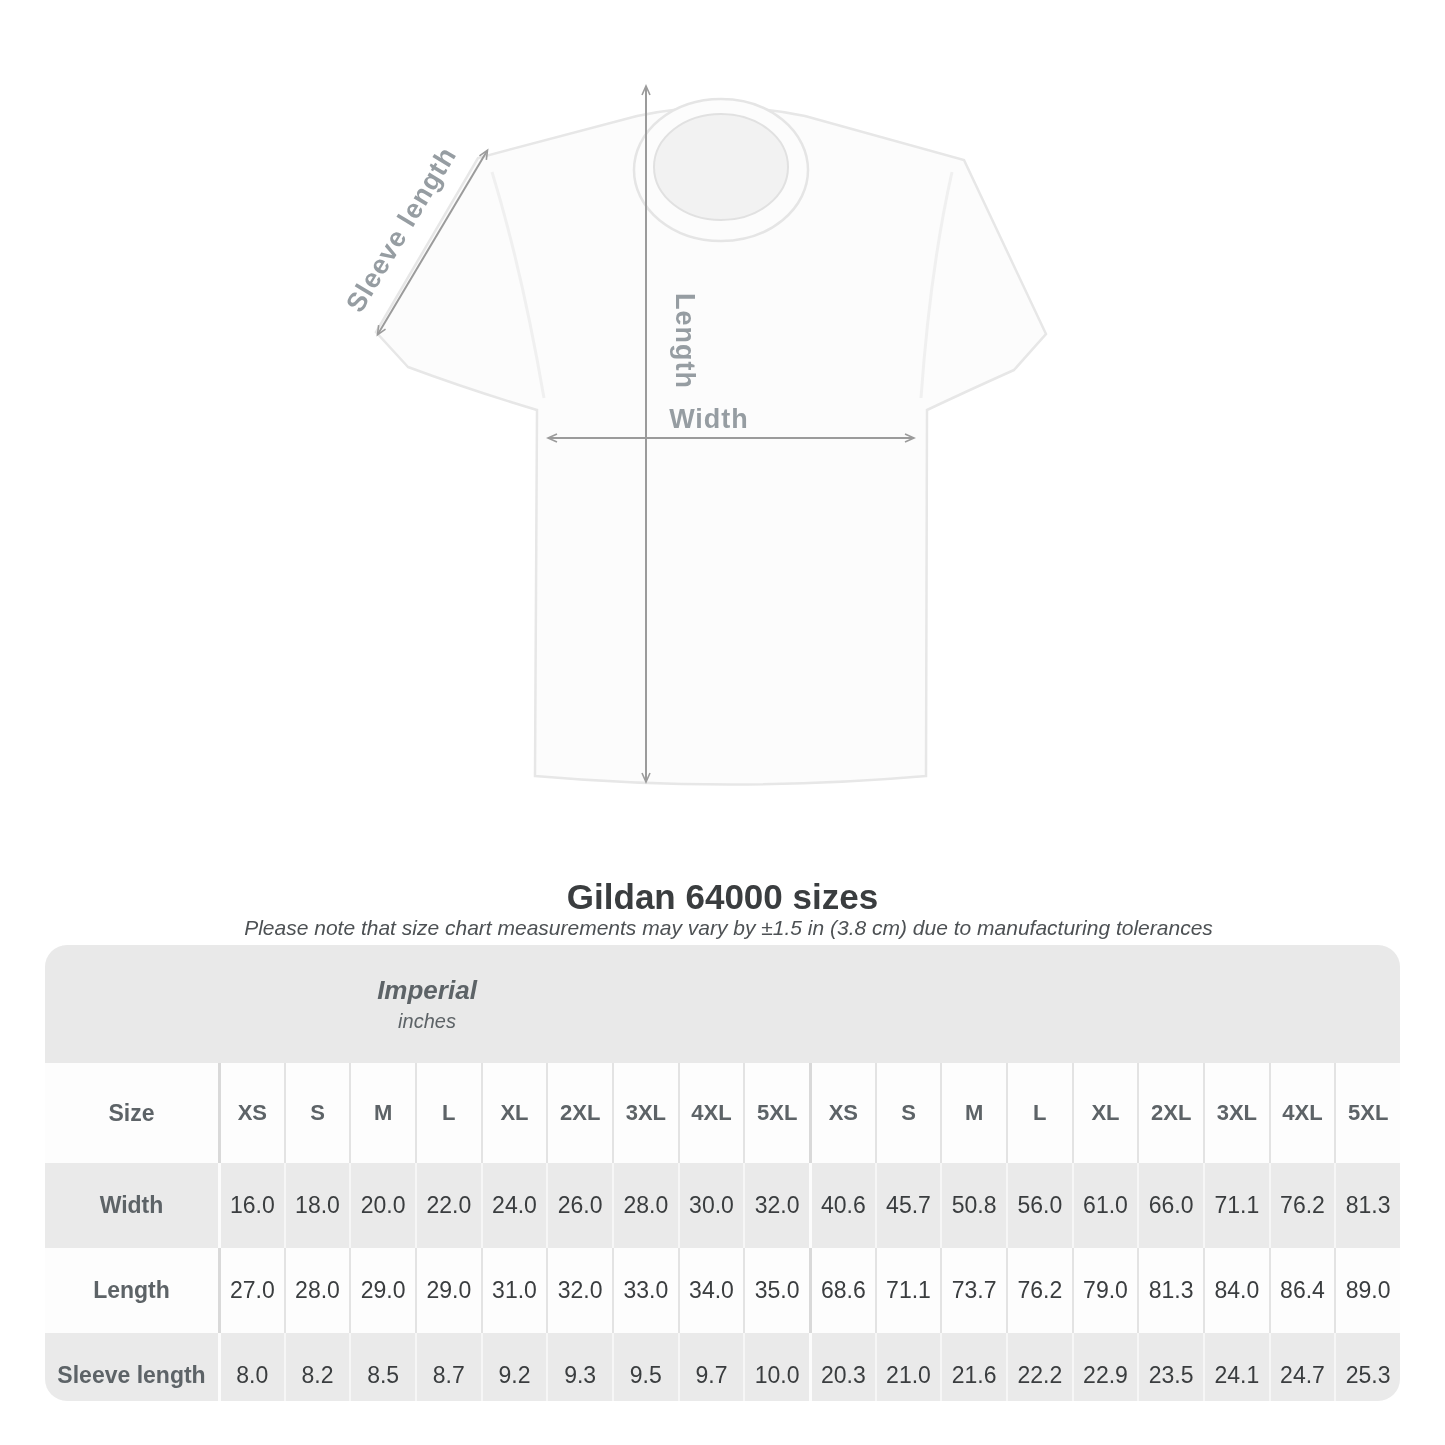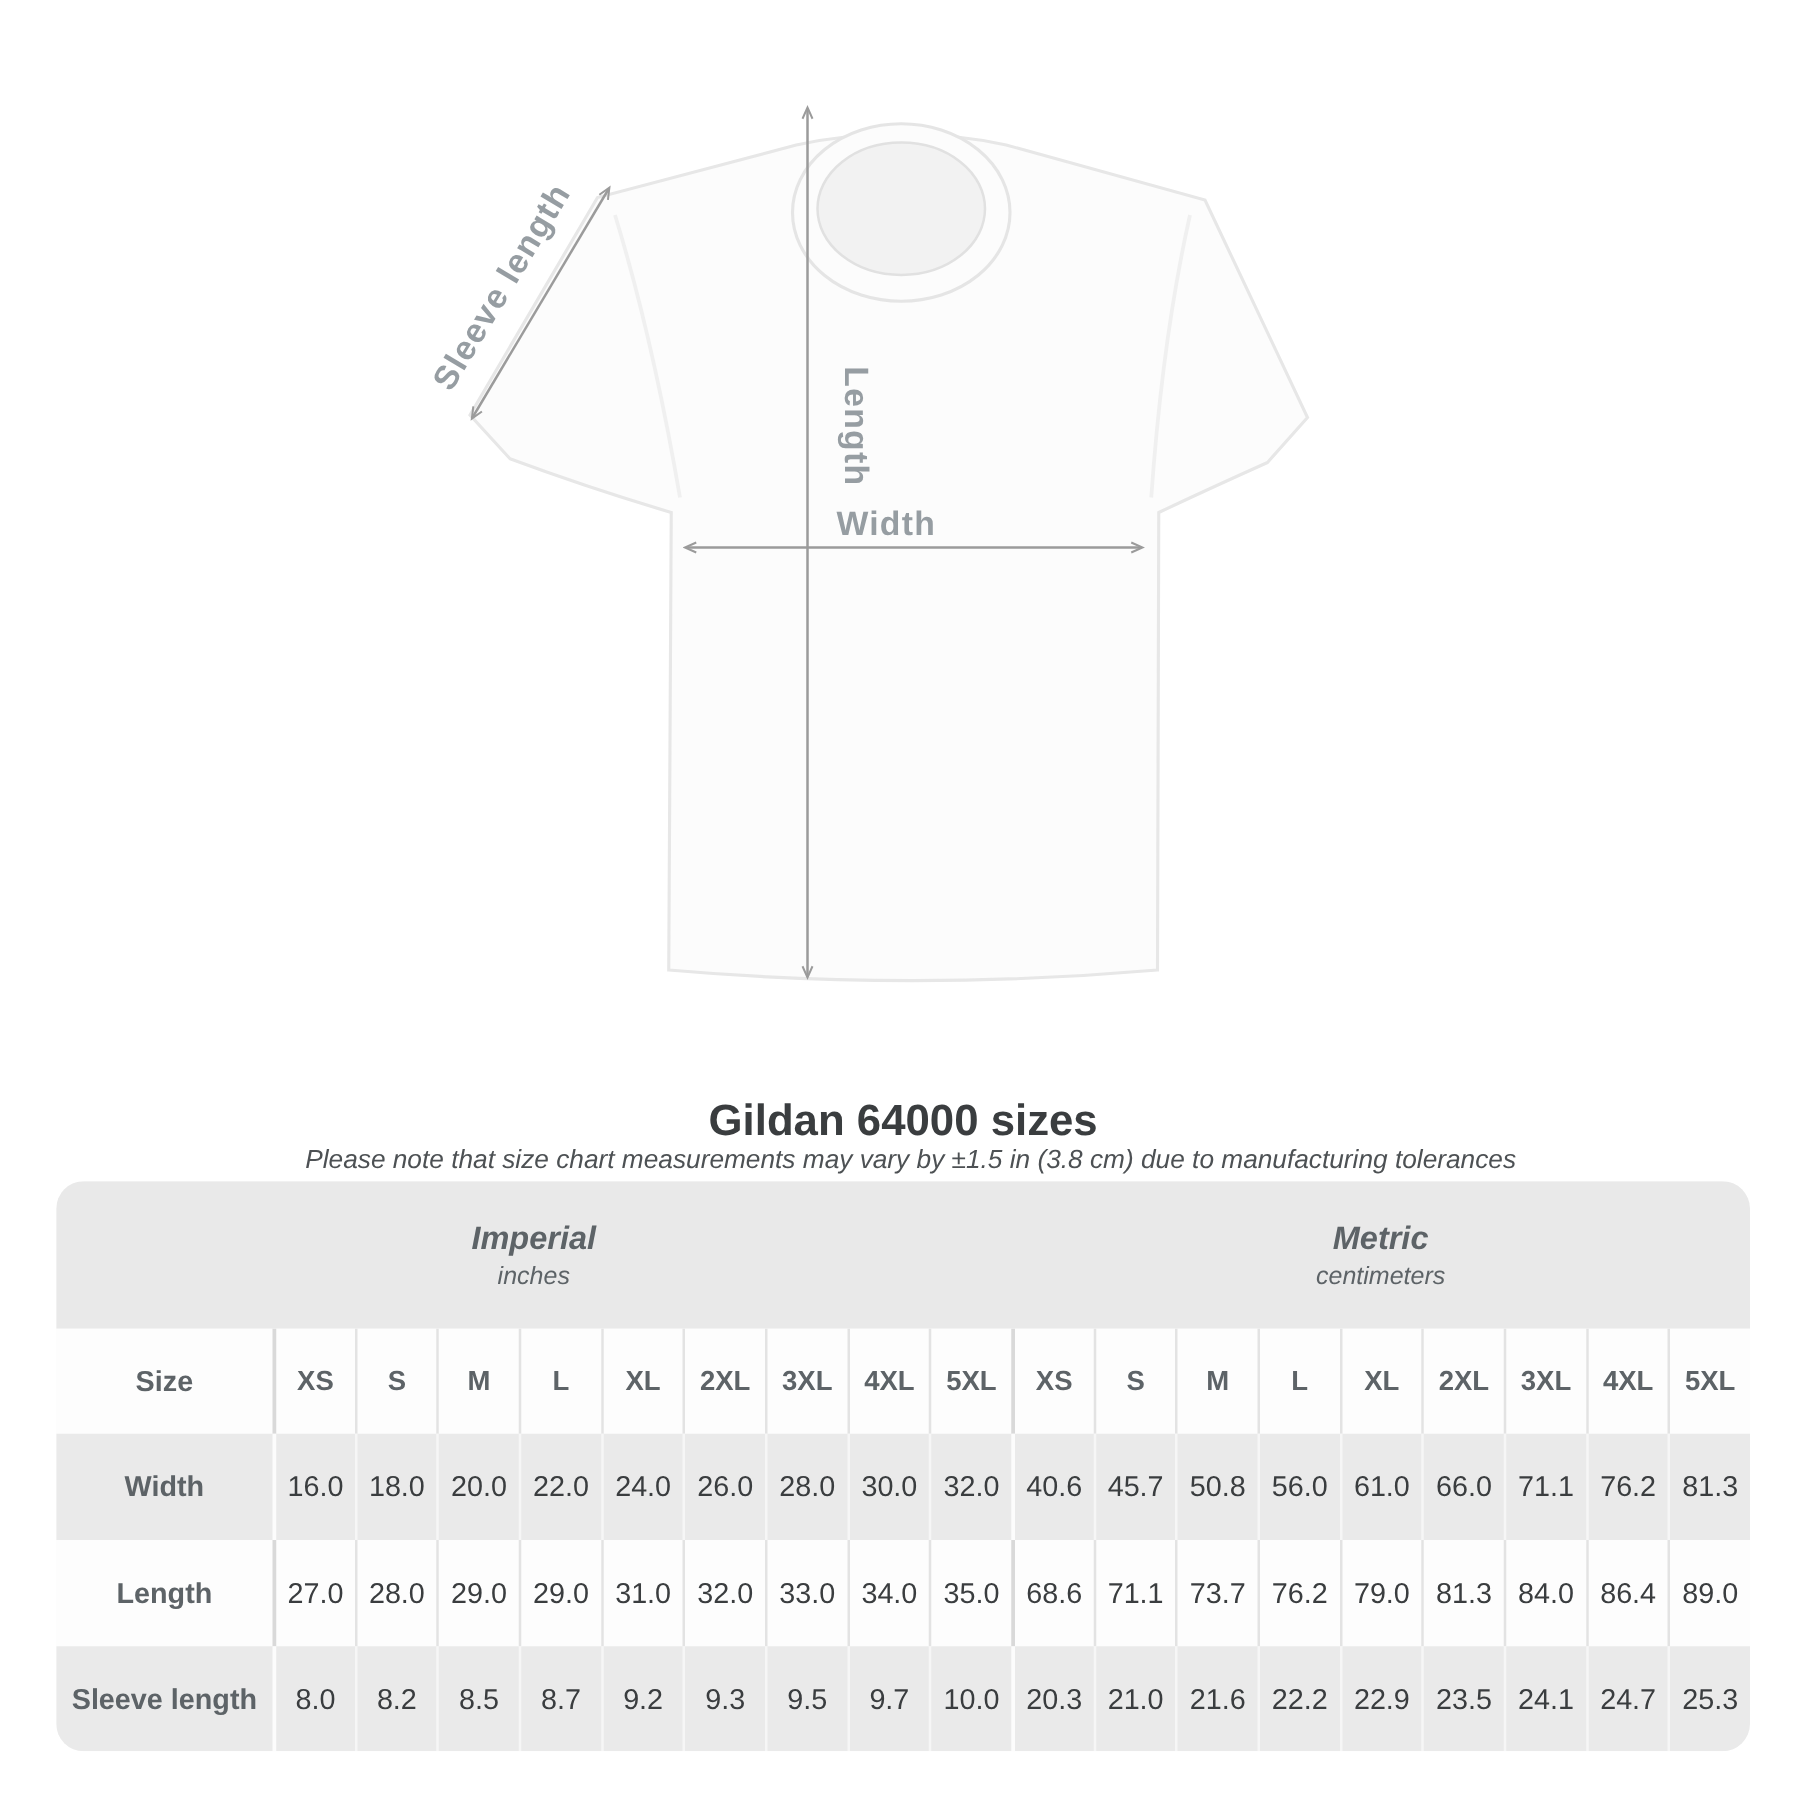--- a/index.html
+++ b/index.html
@@ -130,10 +130,6 @@
     <div class="unit-group">
       <div class="unit-title">Imperial</div>
       <div class="unit-sub">inches</div>
-    </div>
-    <div class="unit-group">
-      <div class="unit-title">Metric</div>
-      <div class="unit-sub">centimeters</div>
     </div>
   </div>
 

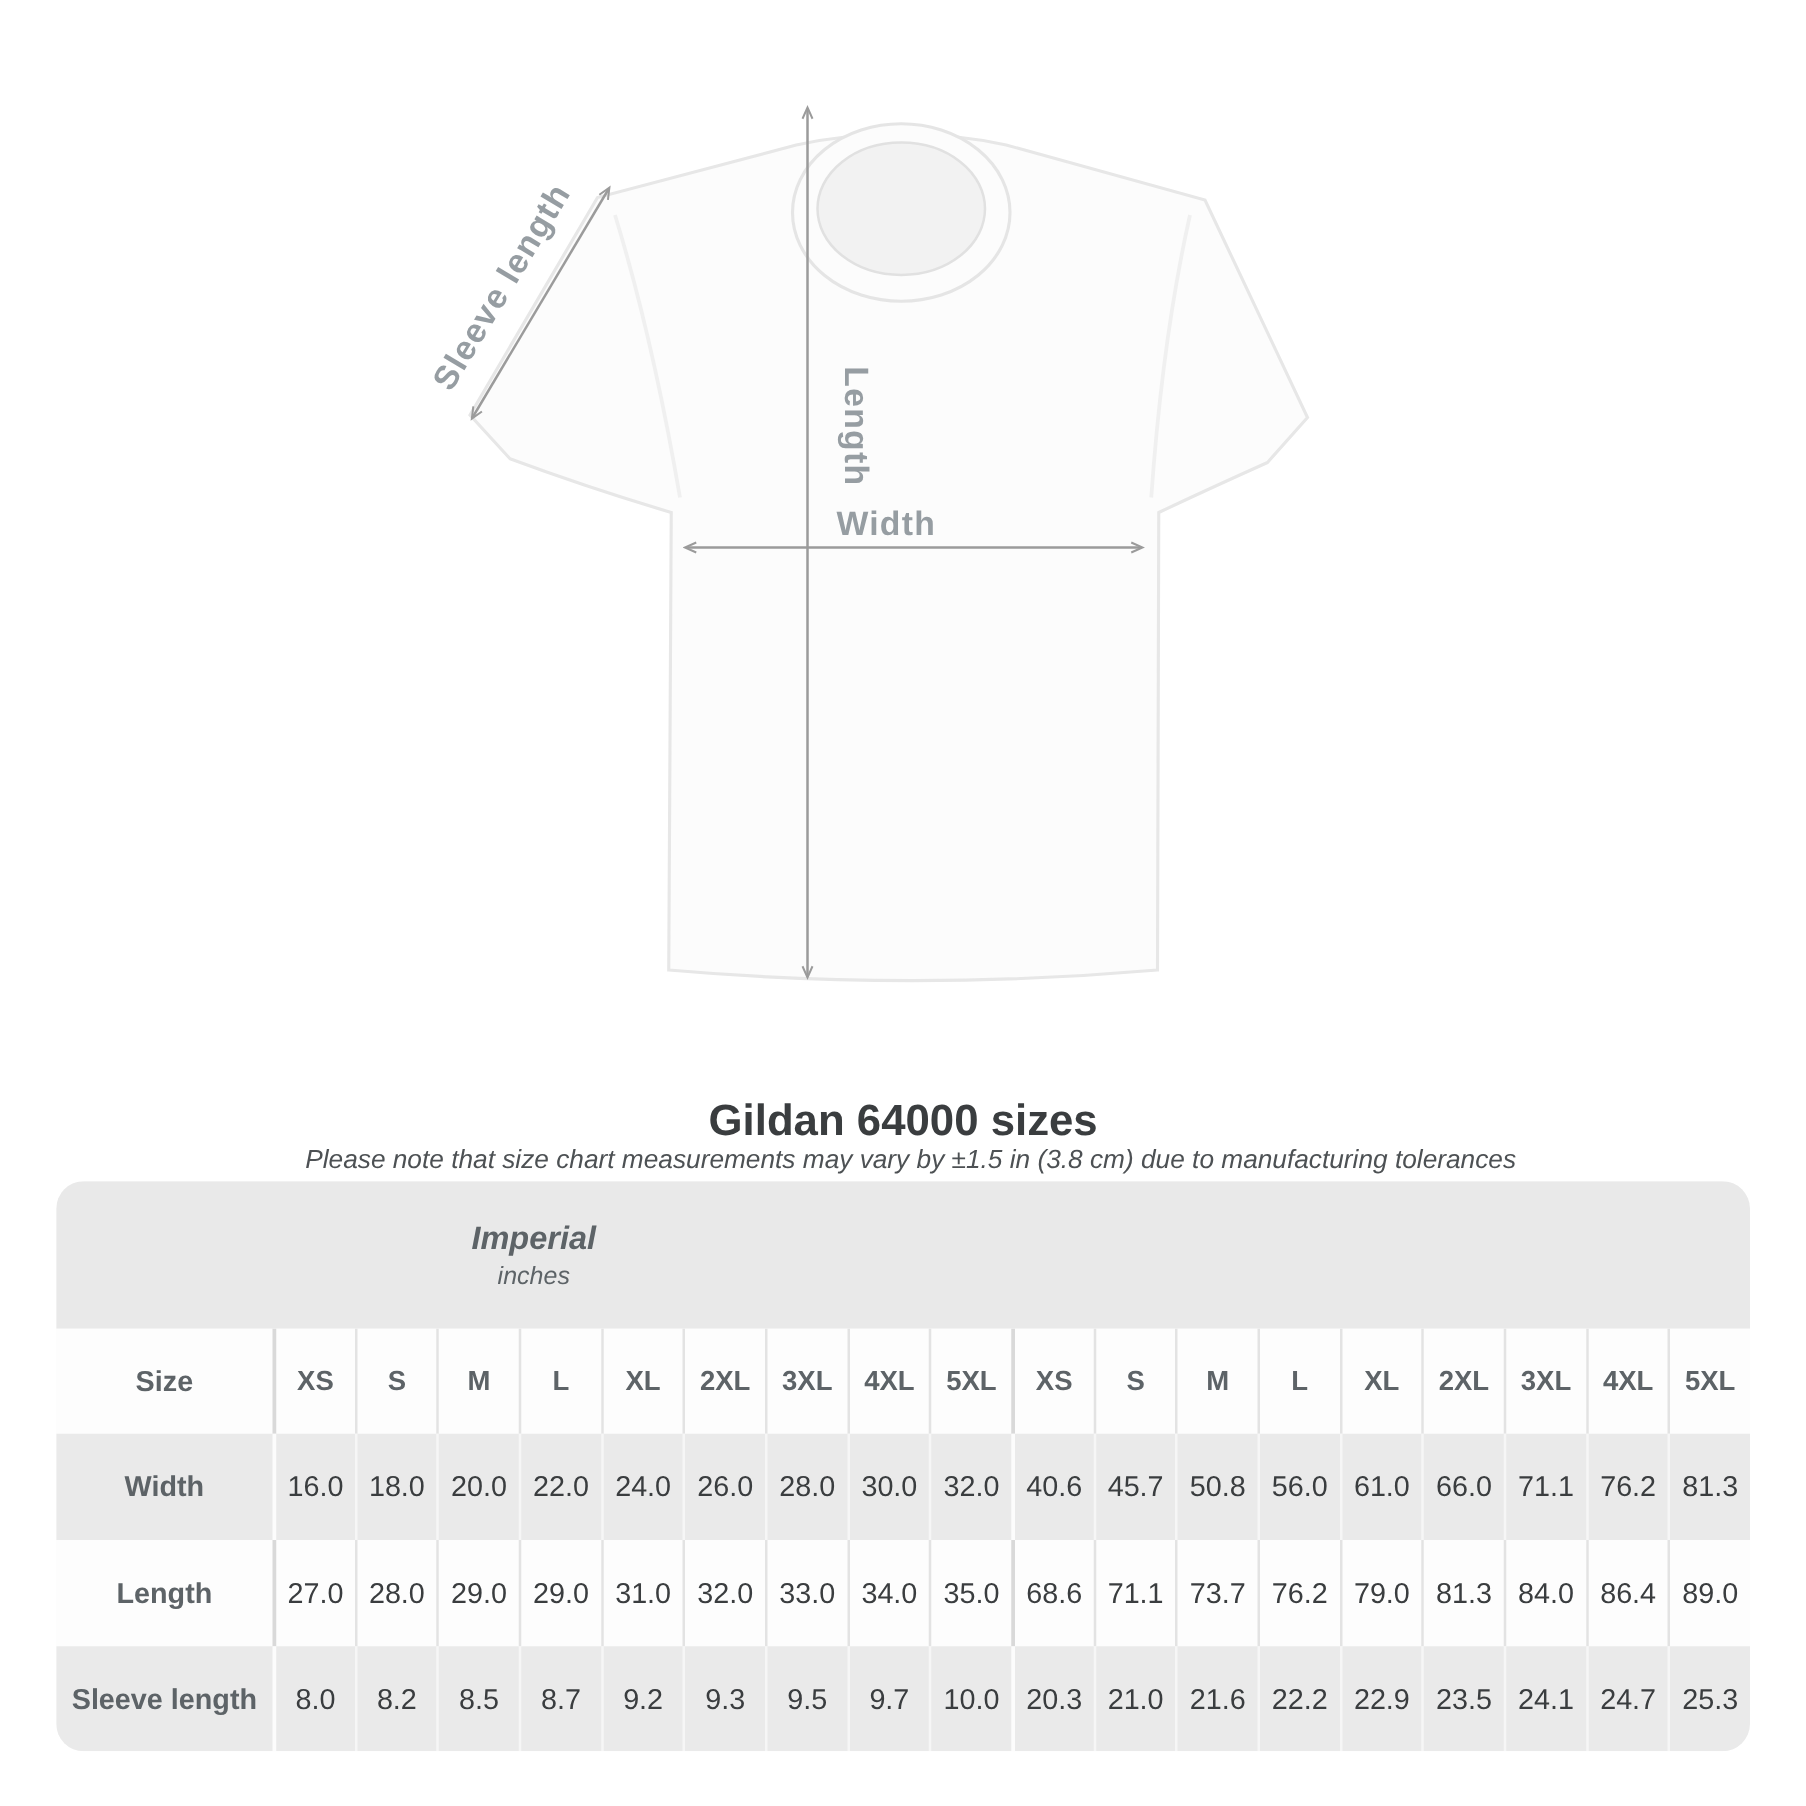--- a/index.html
+++ b/index.html
@@ -59,7 +59,7 @@
   }
   .trow.white { background:#fdfdfd; --sep:#e3e3e3; --sepstrong:#d9d9d9; }
   .trow.gray  { background:#eaeaea; --sep:#f6f6f6; --sepstrong:#fcfcfc; }
-  .r-header { height:84px; }
+  .r-header { height:100px; }
   .r-width  { height:85px; }
   .r-length { height:85px; }
   .r-sleeve { height:84px; }

